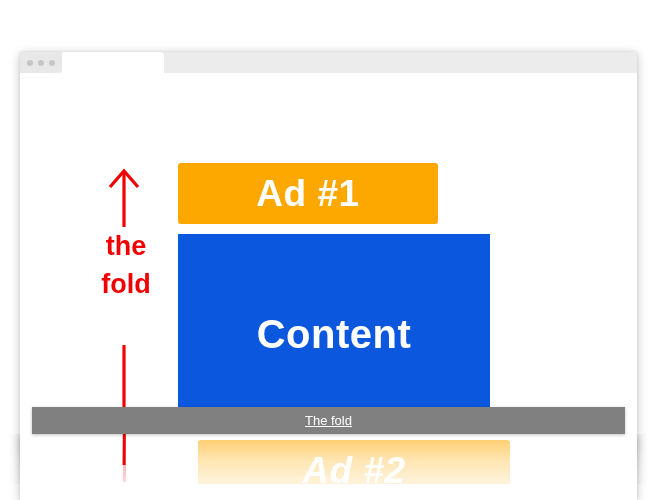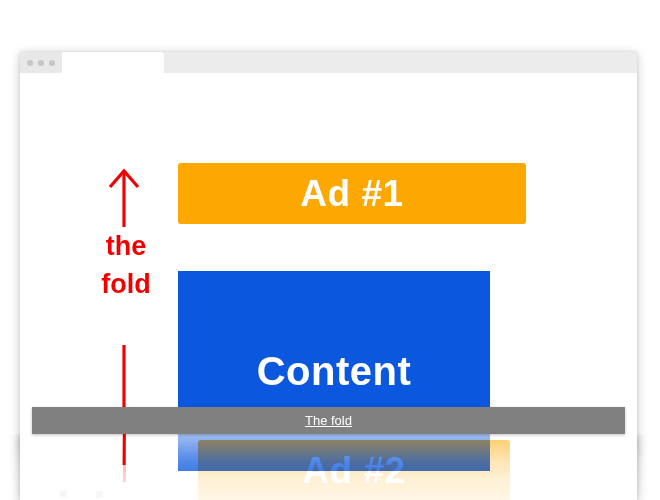--- a/index.html
+++ b/index.html
@@ -94,7 +94,7 @@
   .ad1 {
     left: 158px;
     top: 90px;
-    width: 348px;
+    width: 260px;
     height: 61px;
     background: #FCA800;
     border-radius: 3px;

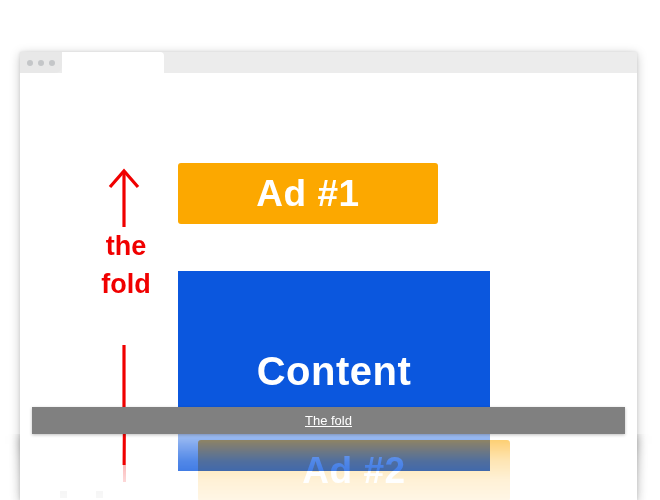--- a/index.html
+++ b/index.html
@@ -107,7 +107,6 @@
     height: 200px;
     background: #0B57DE;
     font-size: 40px;
-    margin-top: 37px;
   }
 
   

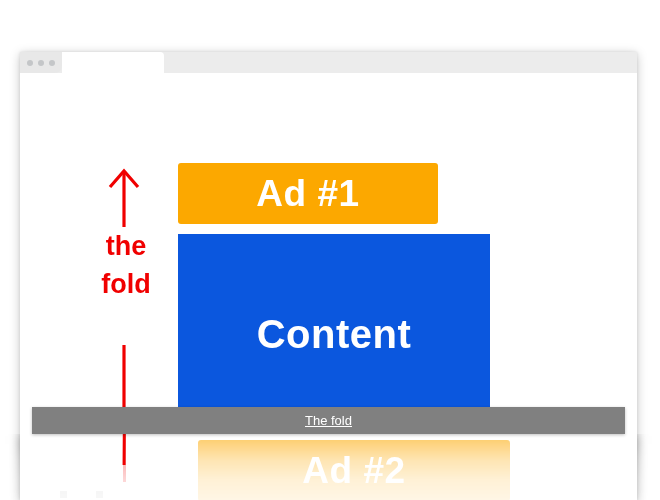--- a/index.html
+++ b/index.html
@@ -159,9 +159,10 @@
     left: 0;
     top: 434px;
     width: 660px;
-    height: 67px;
+    height: 50px;
     overflow: hidden;
     z-index: 5;
+    font-style: italic;
   }
   .below-inner {
     position: absolute;

